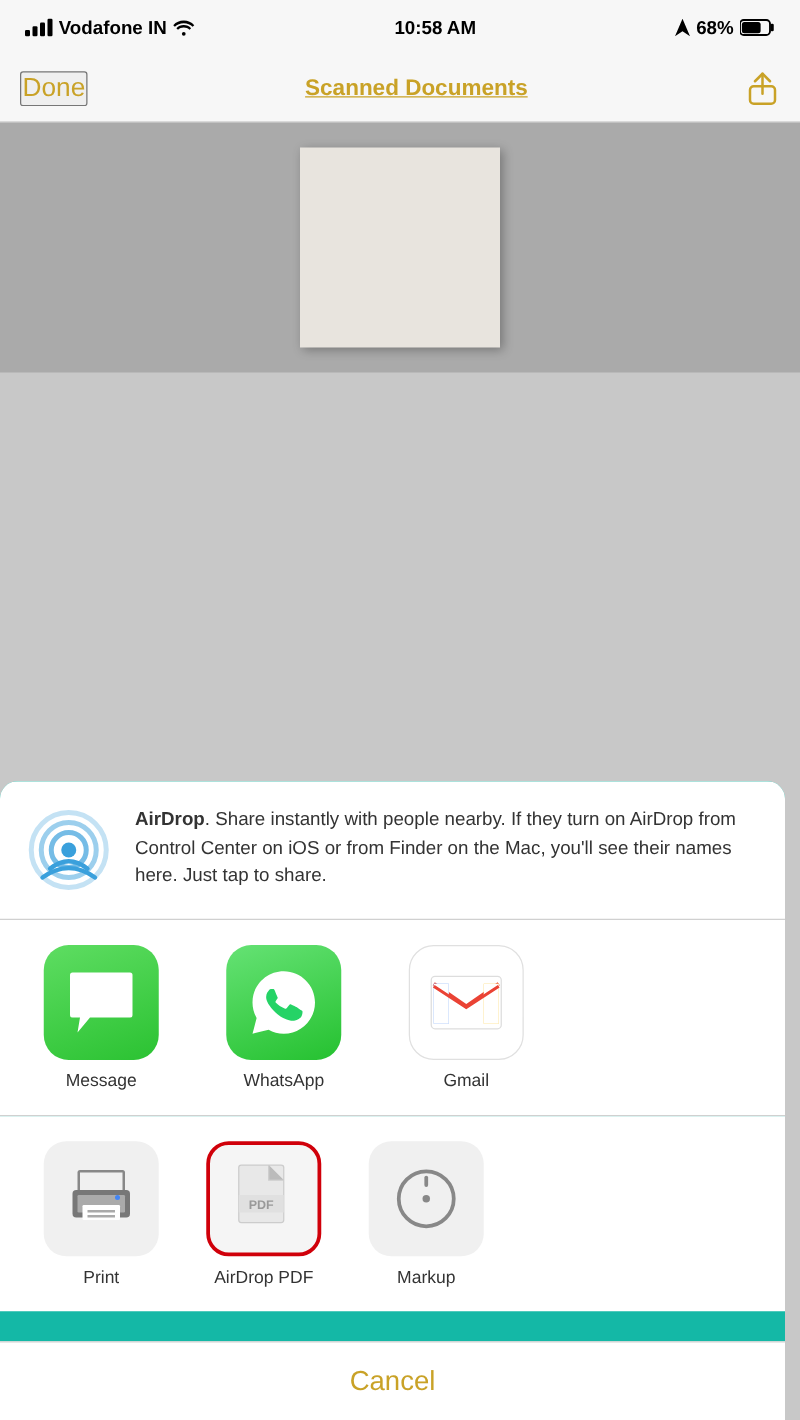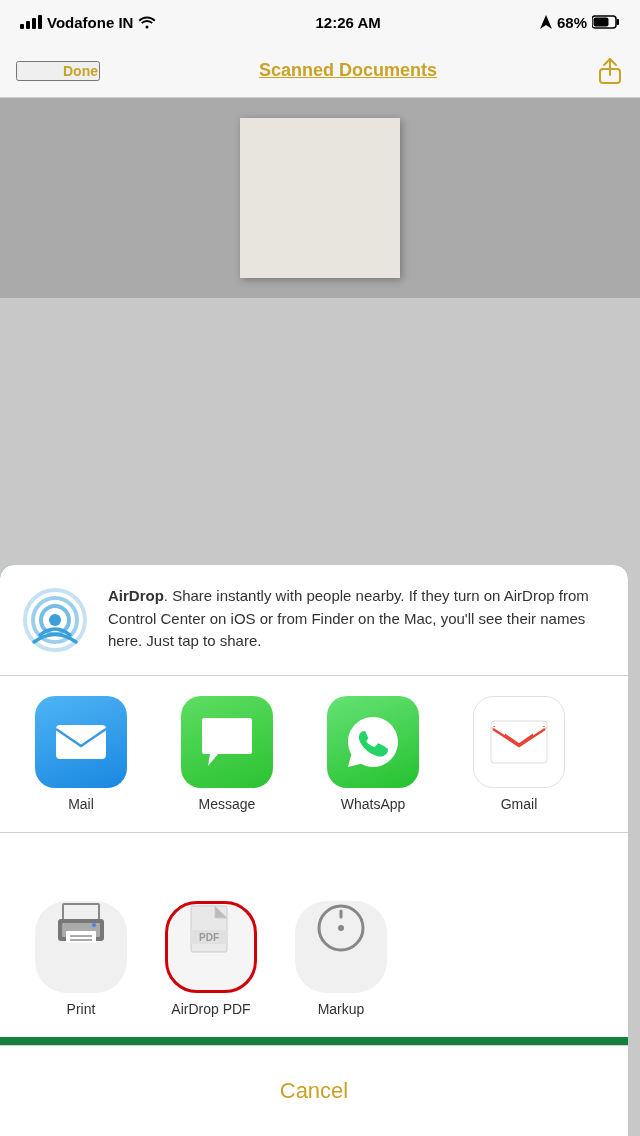--- a/index.html
+++ b/index.html
@@ -230,7 +230,7 @@
       <path d="M9 3.5C11.8 3.5 14.3 4.6 16.1 6.4l1.3-1.3A11.5 11.5 0 009 1.5 11.5 11.5 0 00.6 5.1L1.9 6.4C3.7 4.6 6.2 3.5 9 3.5z" fill="#000"></path>
     </svg>
   </div>
-  <div class="status-center">12:26 AM</div>
+  <div class="status-center">10:58 AM</div>
   <div class="status-right">
 
     <svg width="12" height="14" viewBox="0 0 12 14">

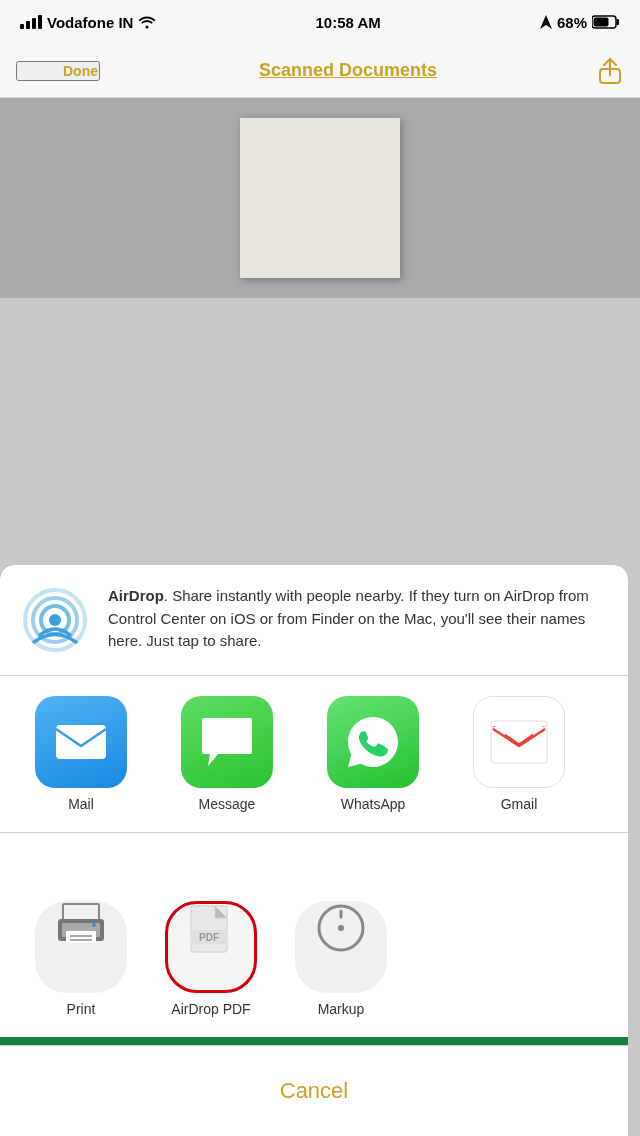--- a/index.html
+++ b/index.html
@@ -39,9 +39,8 @@
     }
     .nav-done {
       color: #c9a227;
-      font-size: 14px;
-      font-weight: 700;
-      padding-left: 45px;
+      font-size: 21px;
+      font-weight: 400;
     }
     .nav-title {
       color: #c9a227;

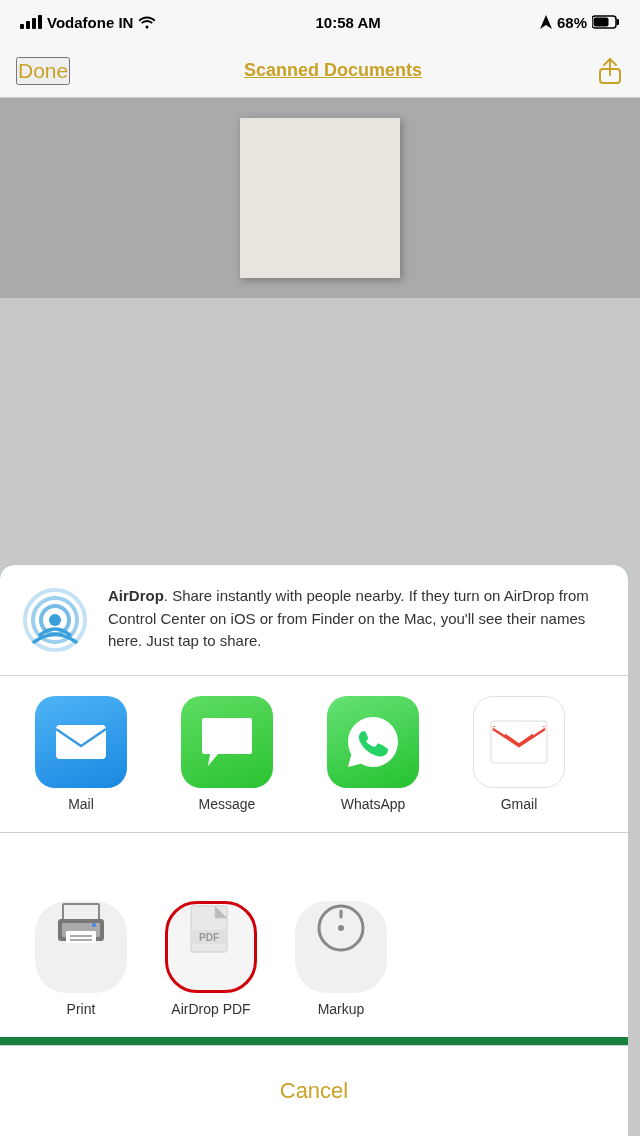--- a/index.html
+++ b/index.html
@@ -79,7 +79,7 @@
       bottom: 0;
       left: 0;
       right: 12px;
-      background: #15803d;
+      background: #14b8a6;
       border-radius: 14px 14px 0 0;
       overflow: hidden;
     }

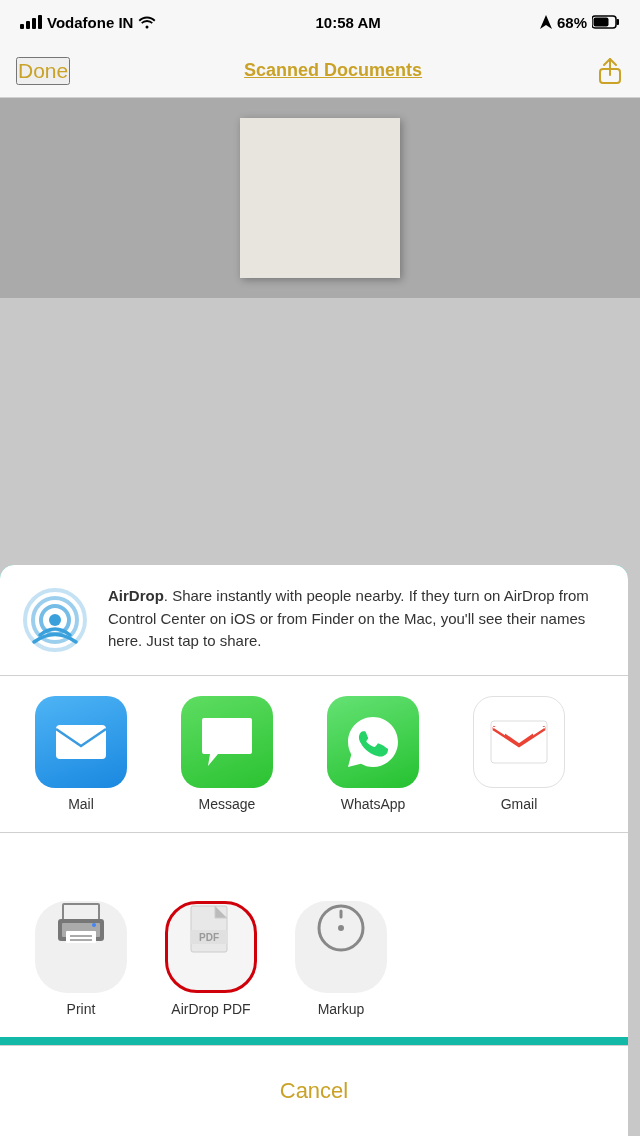--- a/index.html
+++ b/index.html
@@ -283,15 +283,6 @@
   <div class="apps-section">
     <div class="apps-row">
 
-      <div class="app-item">
-        <div class="app-icon mail-icon">
-          <svg width="52" height="36" viewBox="0 0 52 36">
-            <rect x="1" y="1" width="50" height="34" rx="4" fill="white"></rect>
-            <path d="M1 5 L26 22 L51 5" stroke="#3a9be0" stroke-width="2.5" fill="none"></path>
-          </svg>
-        </div>
-        <span class="app-label">Mail</span>
-      </div>
 
       <div class="app-item">
         <div class="app-icon message-icon">

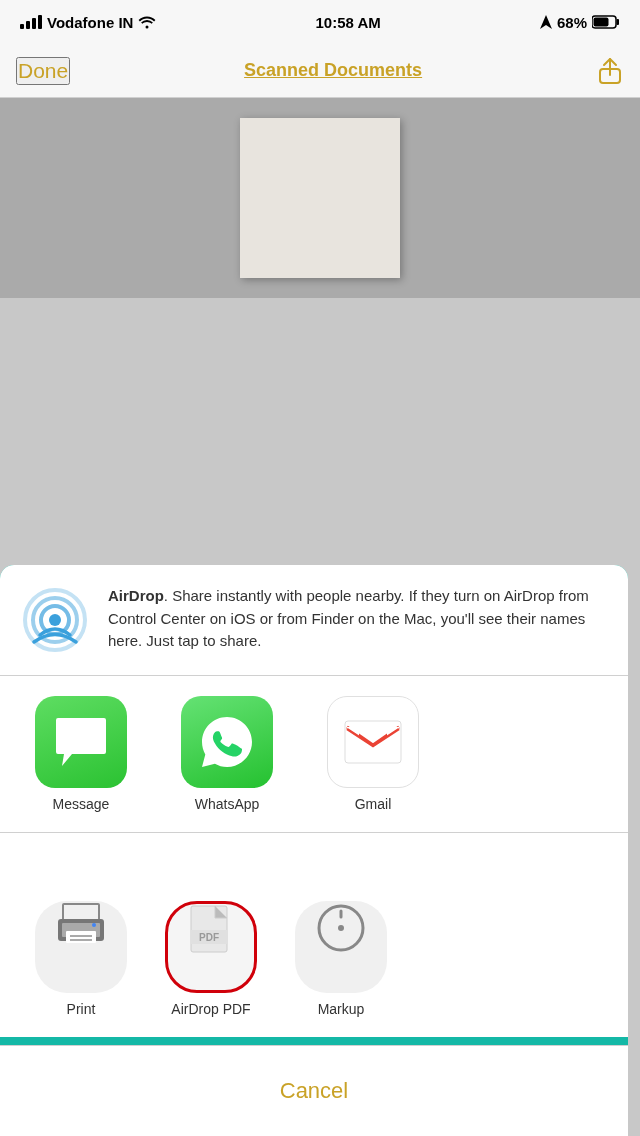--- a/index.html
+++ b/index.html
@@ -168,11 +168,10 @@
       width: 92px;
       height: 92px;
       background: #f0f0f0;
-      border-radius: 32px;
-      display: flex;
-      align-items: flex-start;
-      justify-content: center;
-      margin-top: 48px;
+      border-radius: 18px;
+      display: flex;
+      align-items: center;
+      justify-content: center;
     }
     .action-icon-box.highlighted {
       border: 3px solid #d0000a;

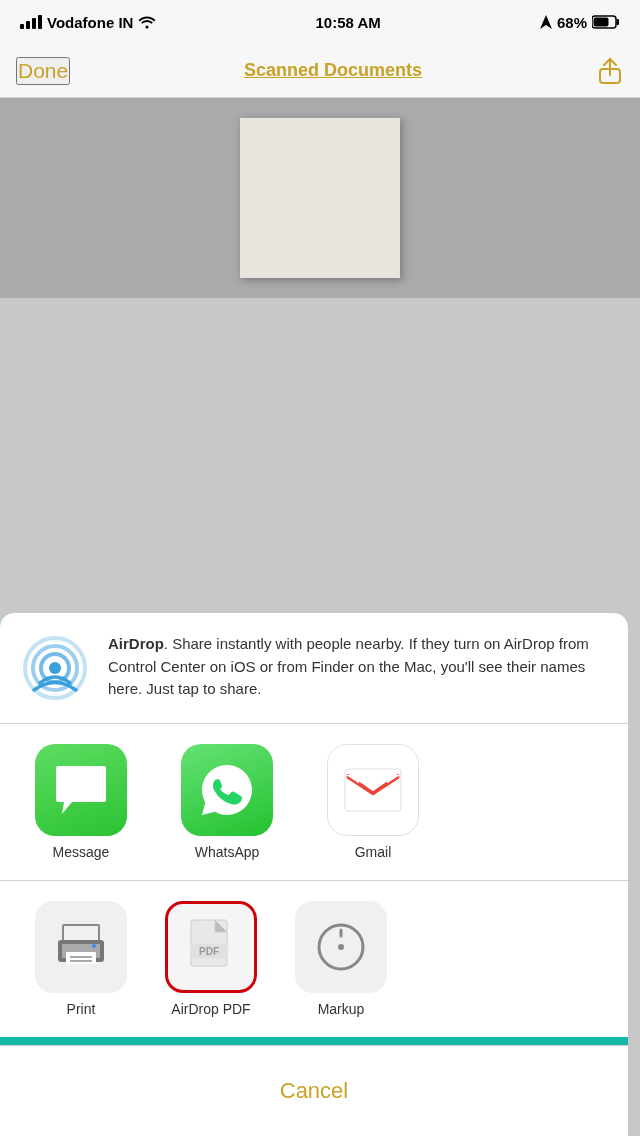--- a/index.html
+++ b/index.html
@@ -187,8 +187,8 @@
     .cancel-section {
       background: white;
       border-top: 1px solid #d0d0d0;
-      margin-top: 8px;
-      padding: 32px;
+      margin-top: 24px;
+      padding: 18px;
       display: flex;
       justify-content: center;
     }

